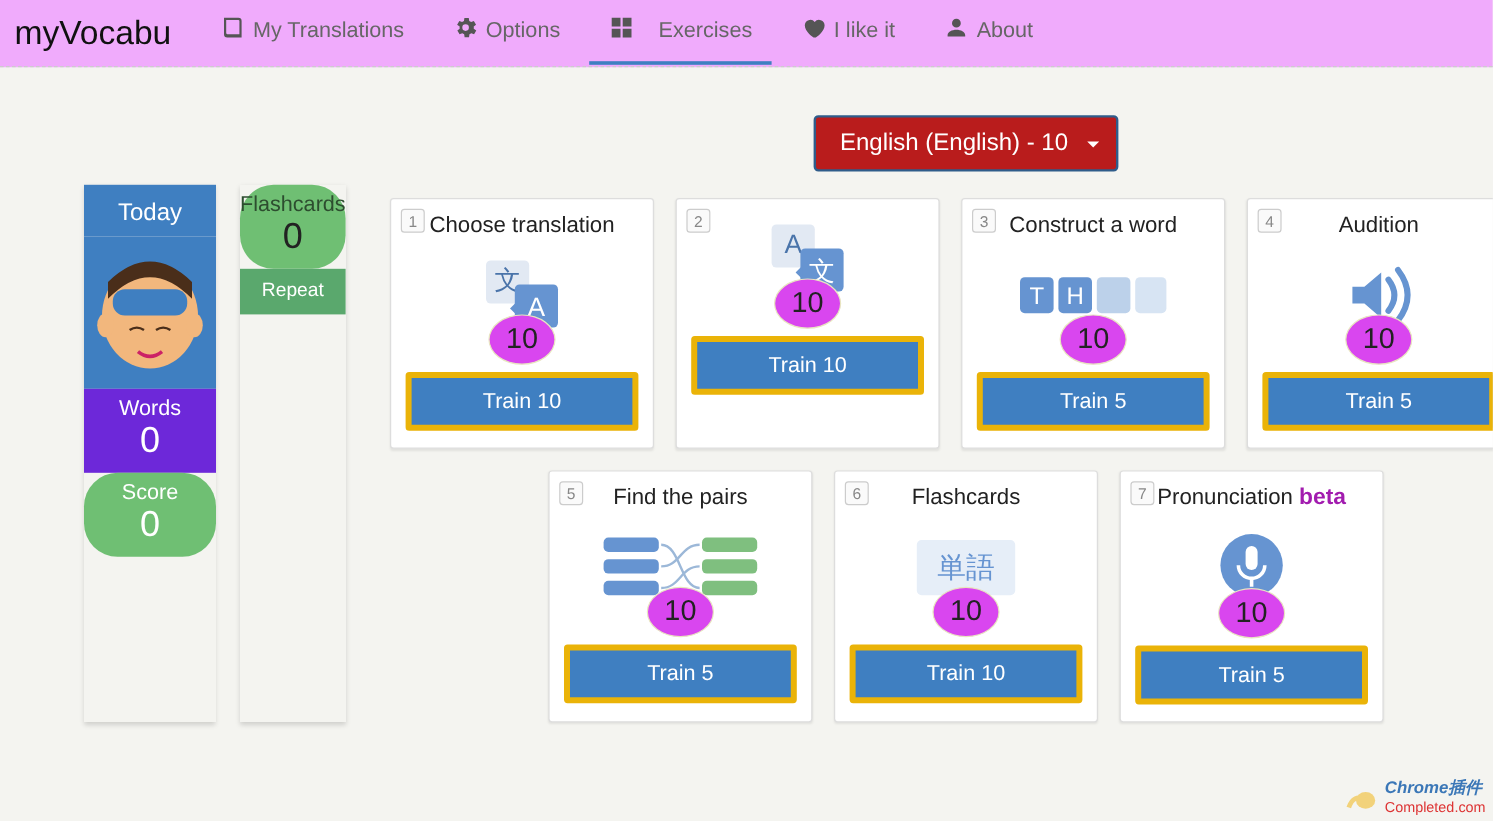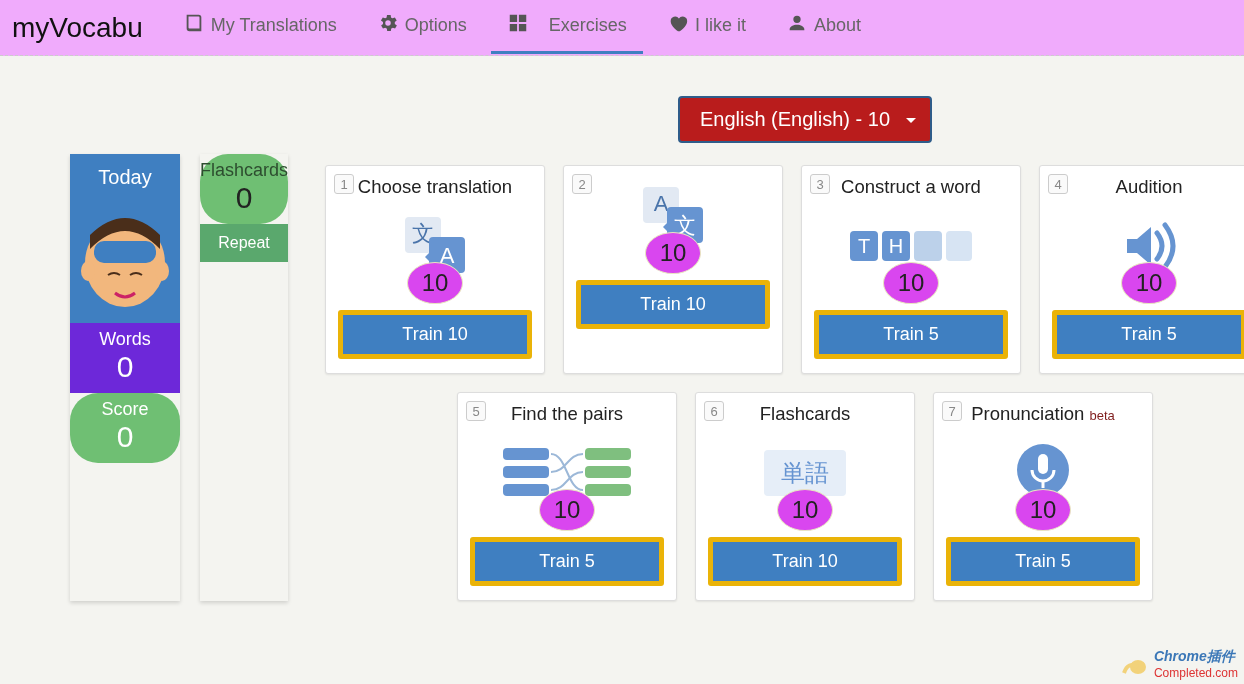--- a/index.html
+++ b/index.html
@@ -171,9 +171,9 @@
 }
 
 .card-title .beta {
-  color: #7f1d1d;
-  font-size: 13px;
-  font-weight: normal;
+  color: #a21caf;
+  font-size: 19px;
+  font-weight: bold;
 }
 
 .card-icon {

